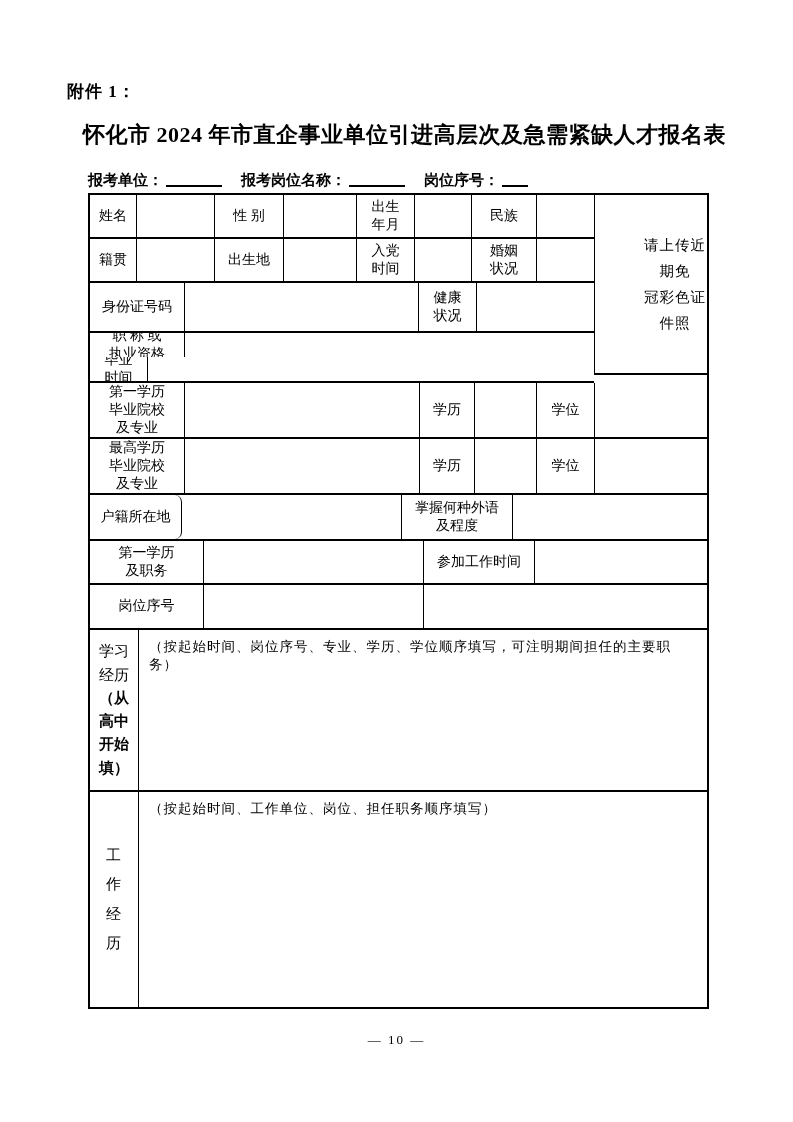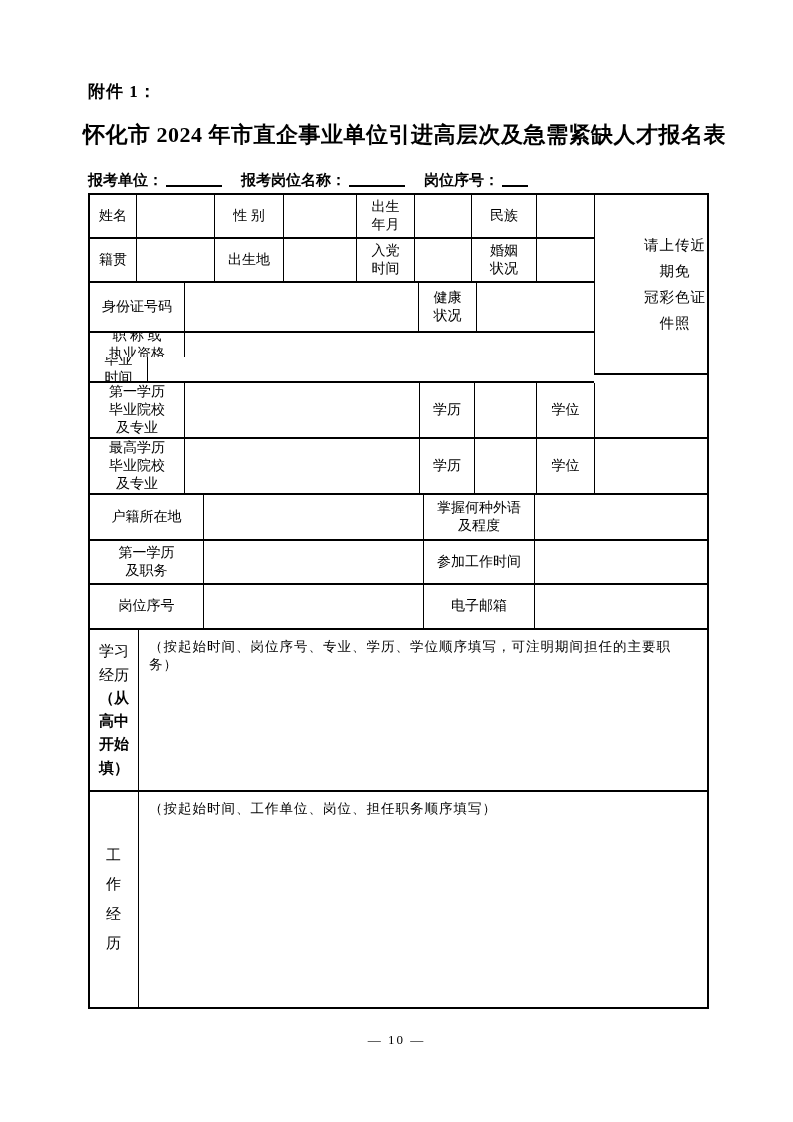--- a/index.html
+++ b/index.html
@@ -13,7 +13,7 @@
     overflow:hidden;
   }
   .attachment{
-    position:absolute;left:53px;top:80px;
+    position:absolute;left:32px;top:80px;
     font-size:17px;font-weight:bold;letter-spacing:1px;padding-left:35px;
   }
   .title{

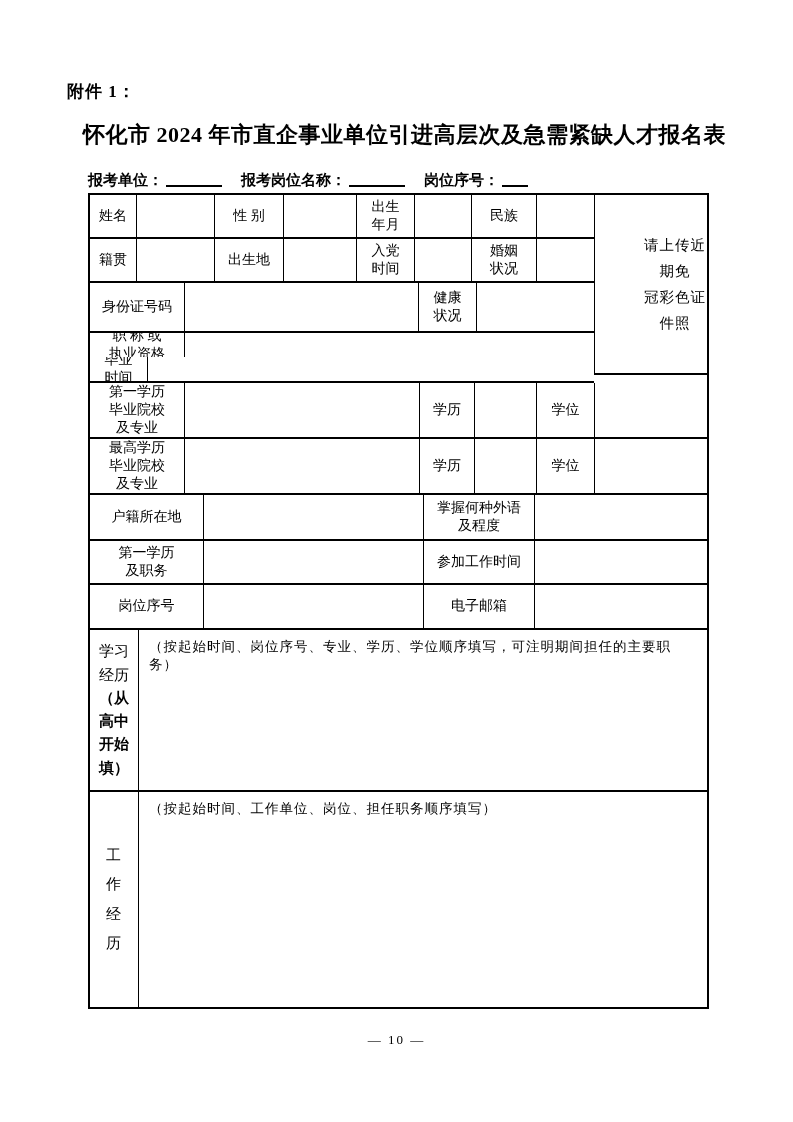--- a/index.html
+++ b/index.html
@@ -157,7 +157,7 @@
     </div>
 
     <div class="row" style="height:44px;">
-      <div class="cell" style="width:114px;">户籍所在地</div>
+      <div class="cell" style="width:92px;border-radius:7px;">户籍所在地</div>
       <div class="cell" style="width:220px;"></div>
       <div class="cell" style="width:111px;">掌握何种外语
 及程度</div>

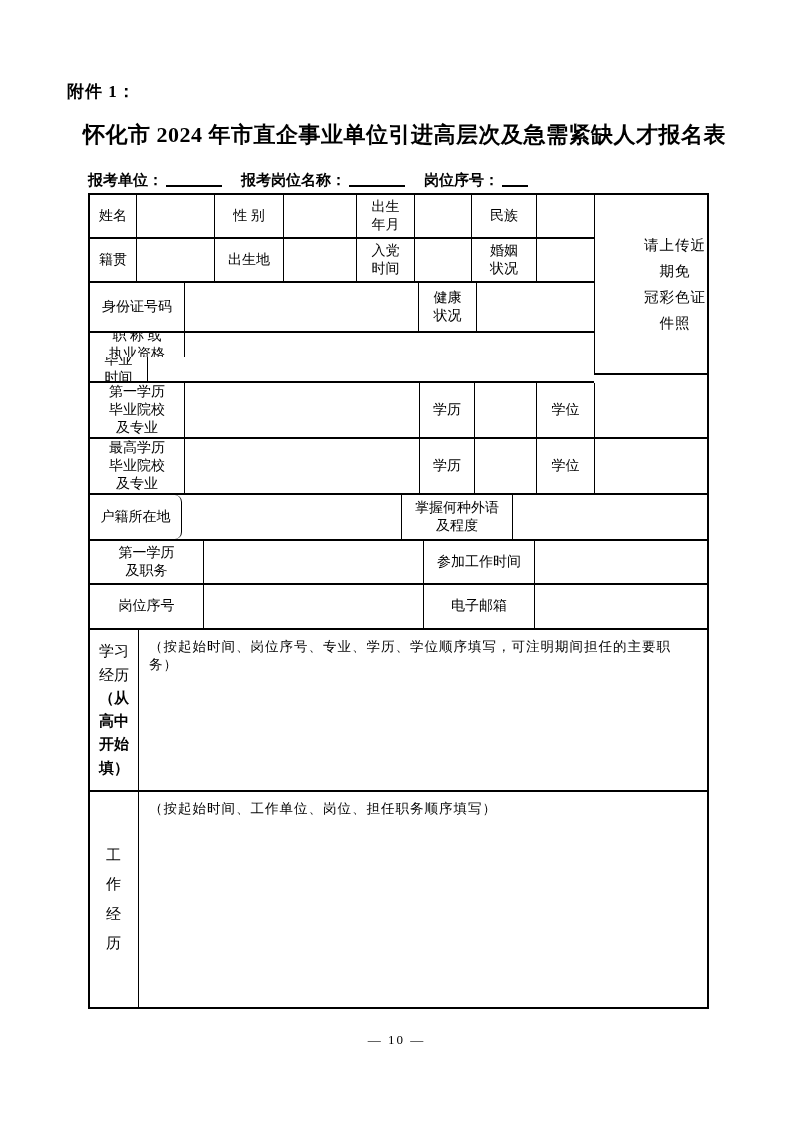--- a/index.html
+++ b/index.html
@@ -175,7 +175,6 @@
     <div class="row" style="height:43px;">
       <div class="cell" style="width:114px;">岗位序号</div>
       <div class="cell" style="width:220px;"></div>
-      <div class="cell" style="width:111px;">电子邮箱</div>
       <div class="cell nr" style="width:172px;"></div>
     </div>
 

